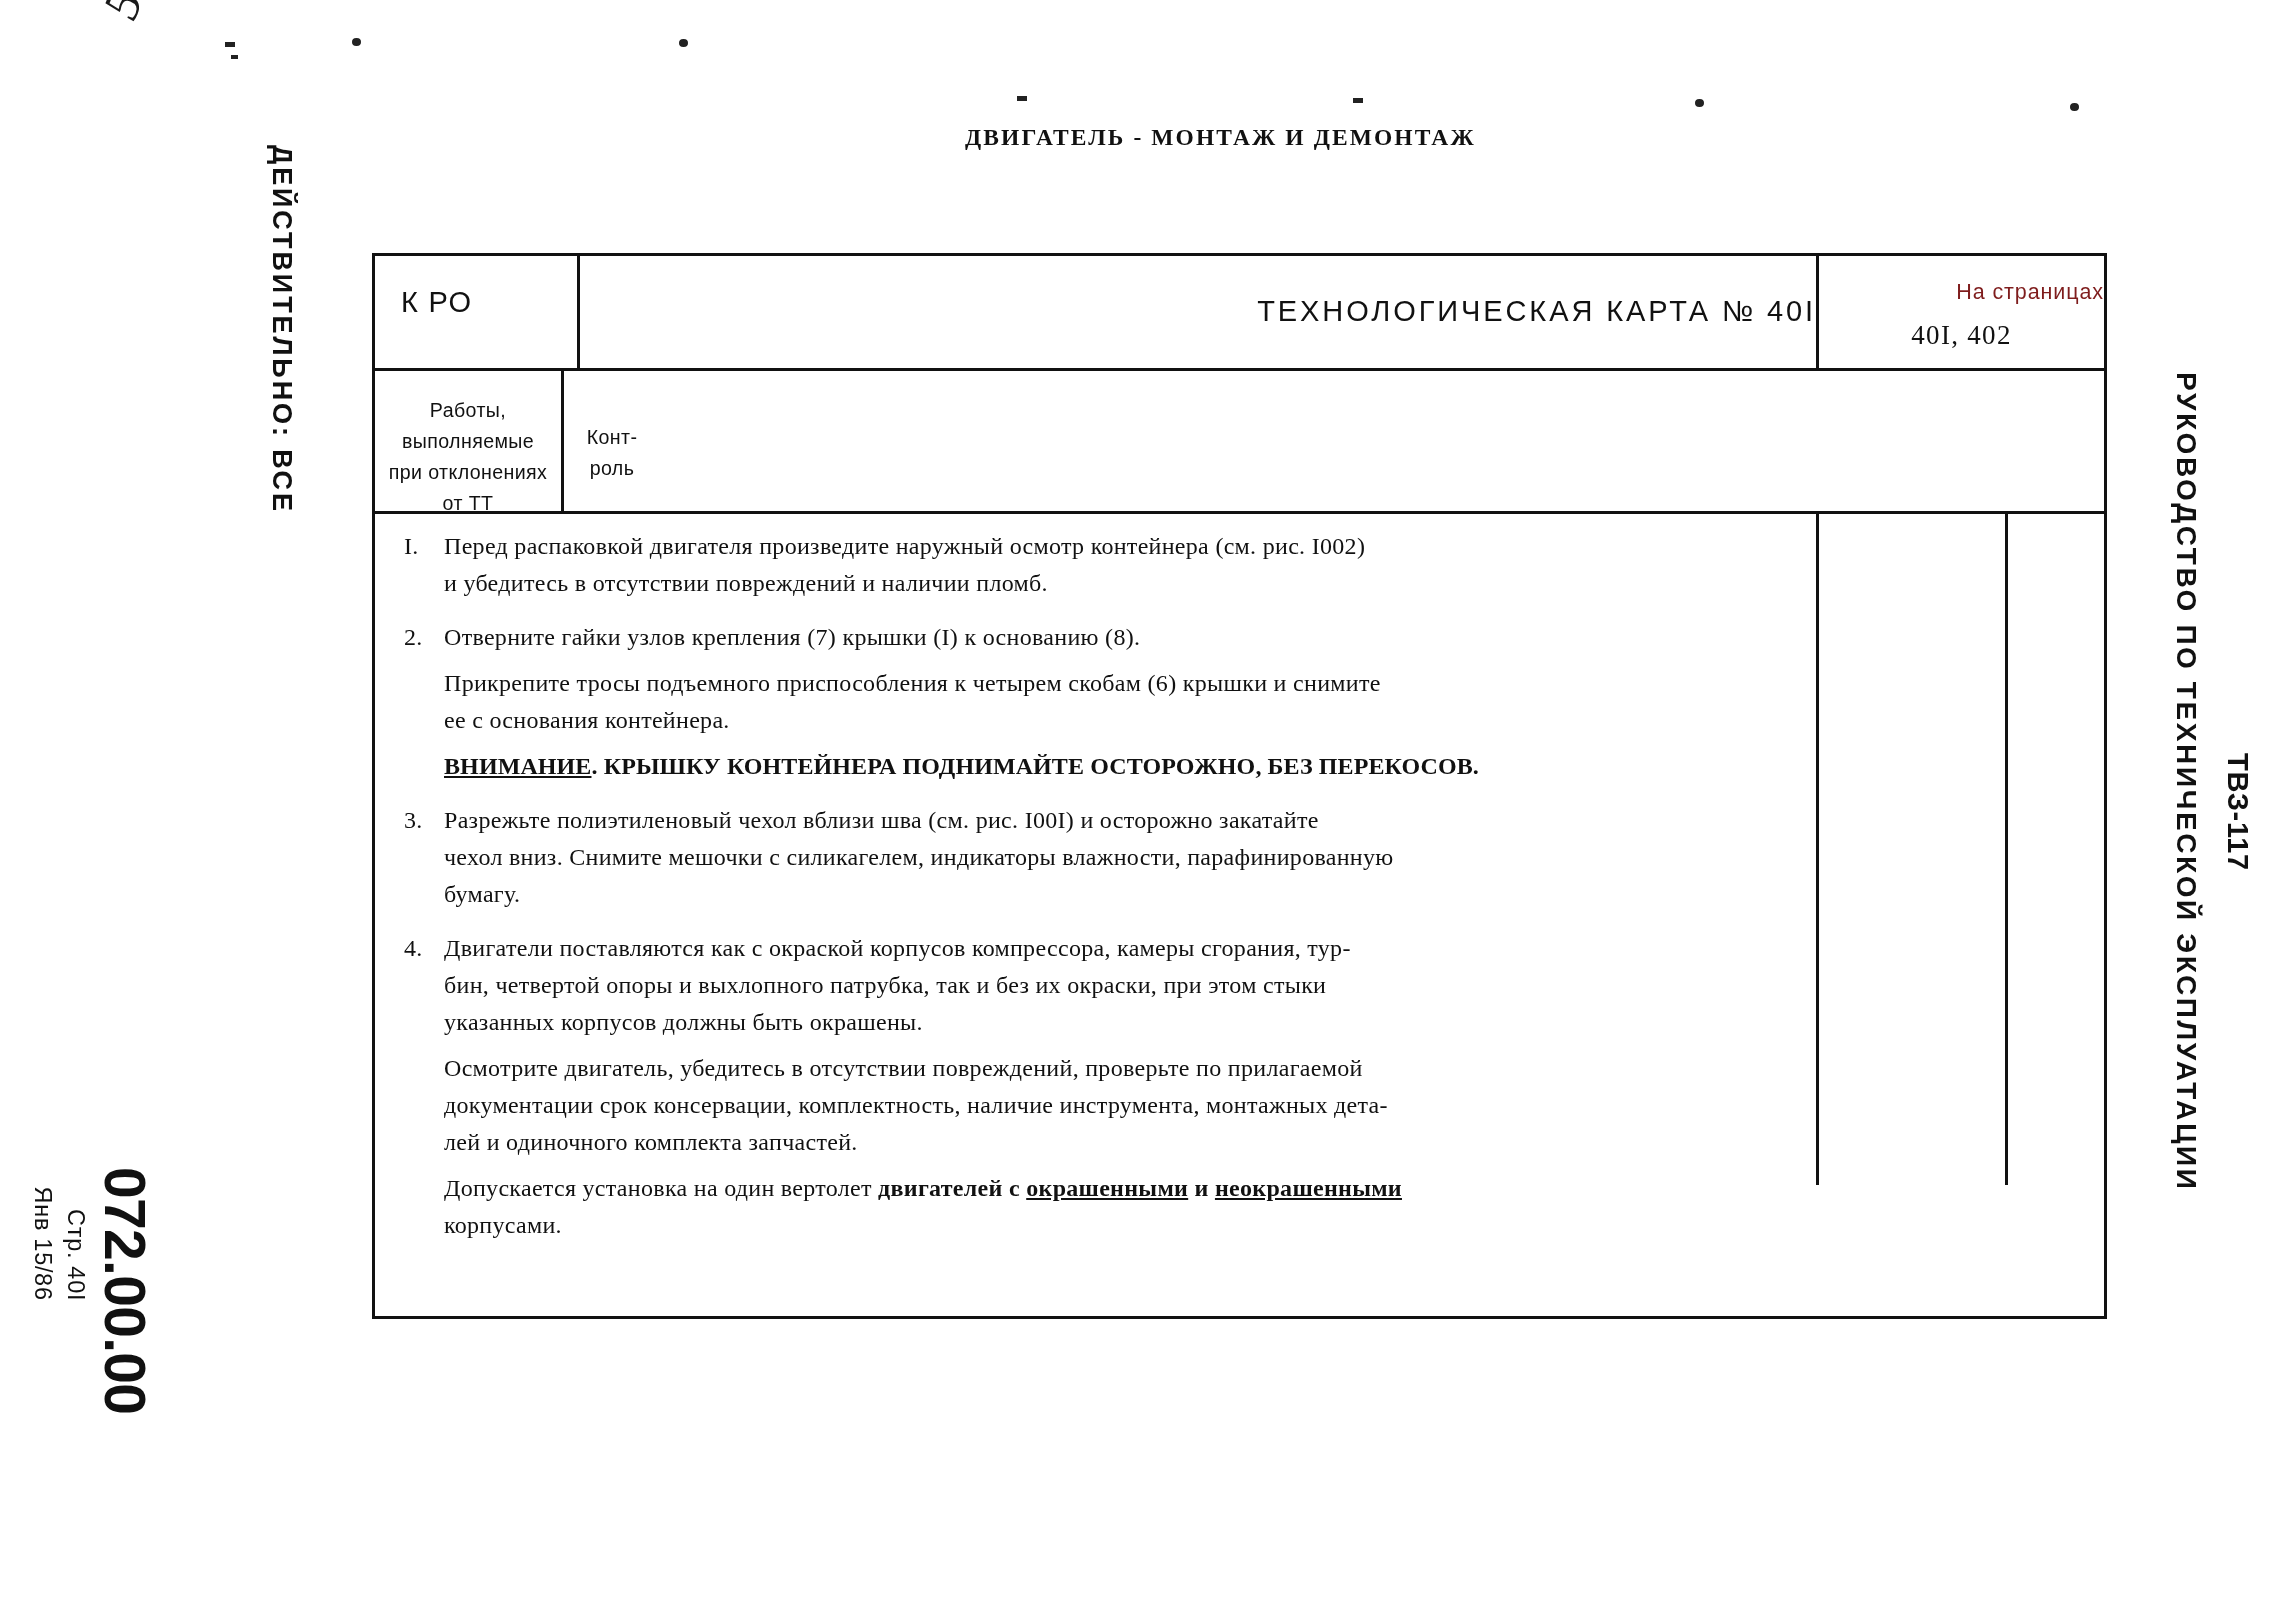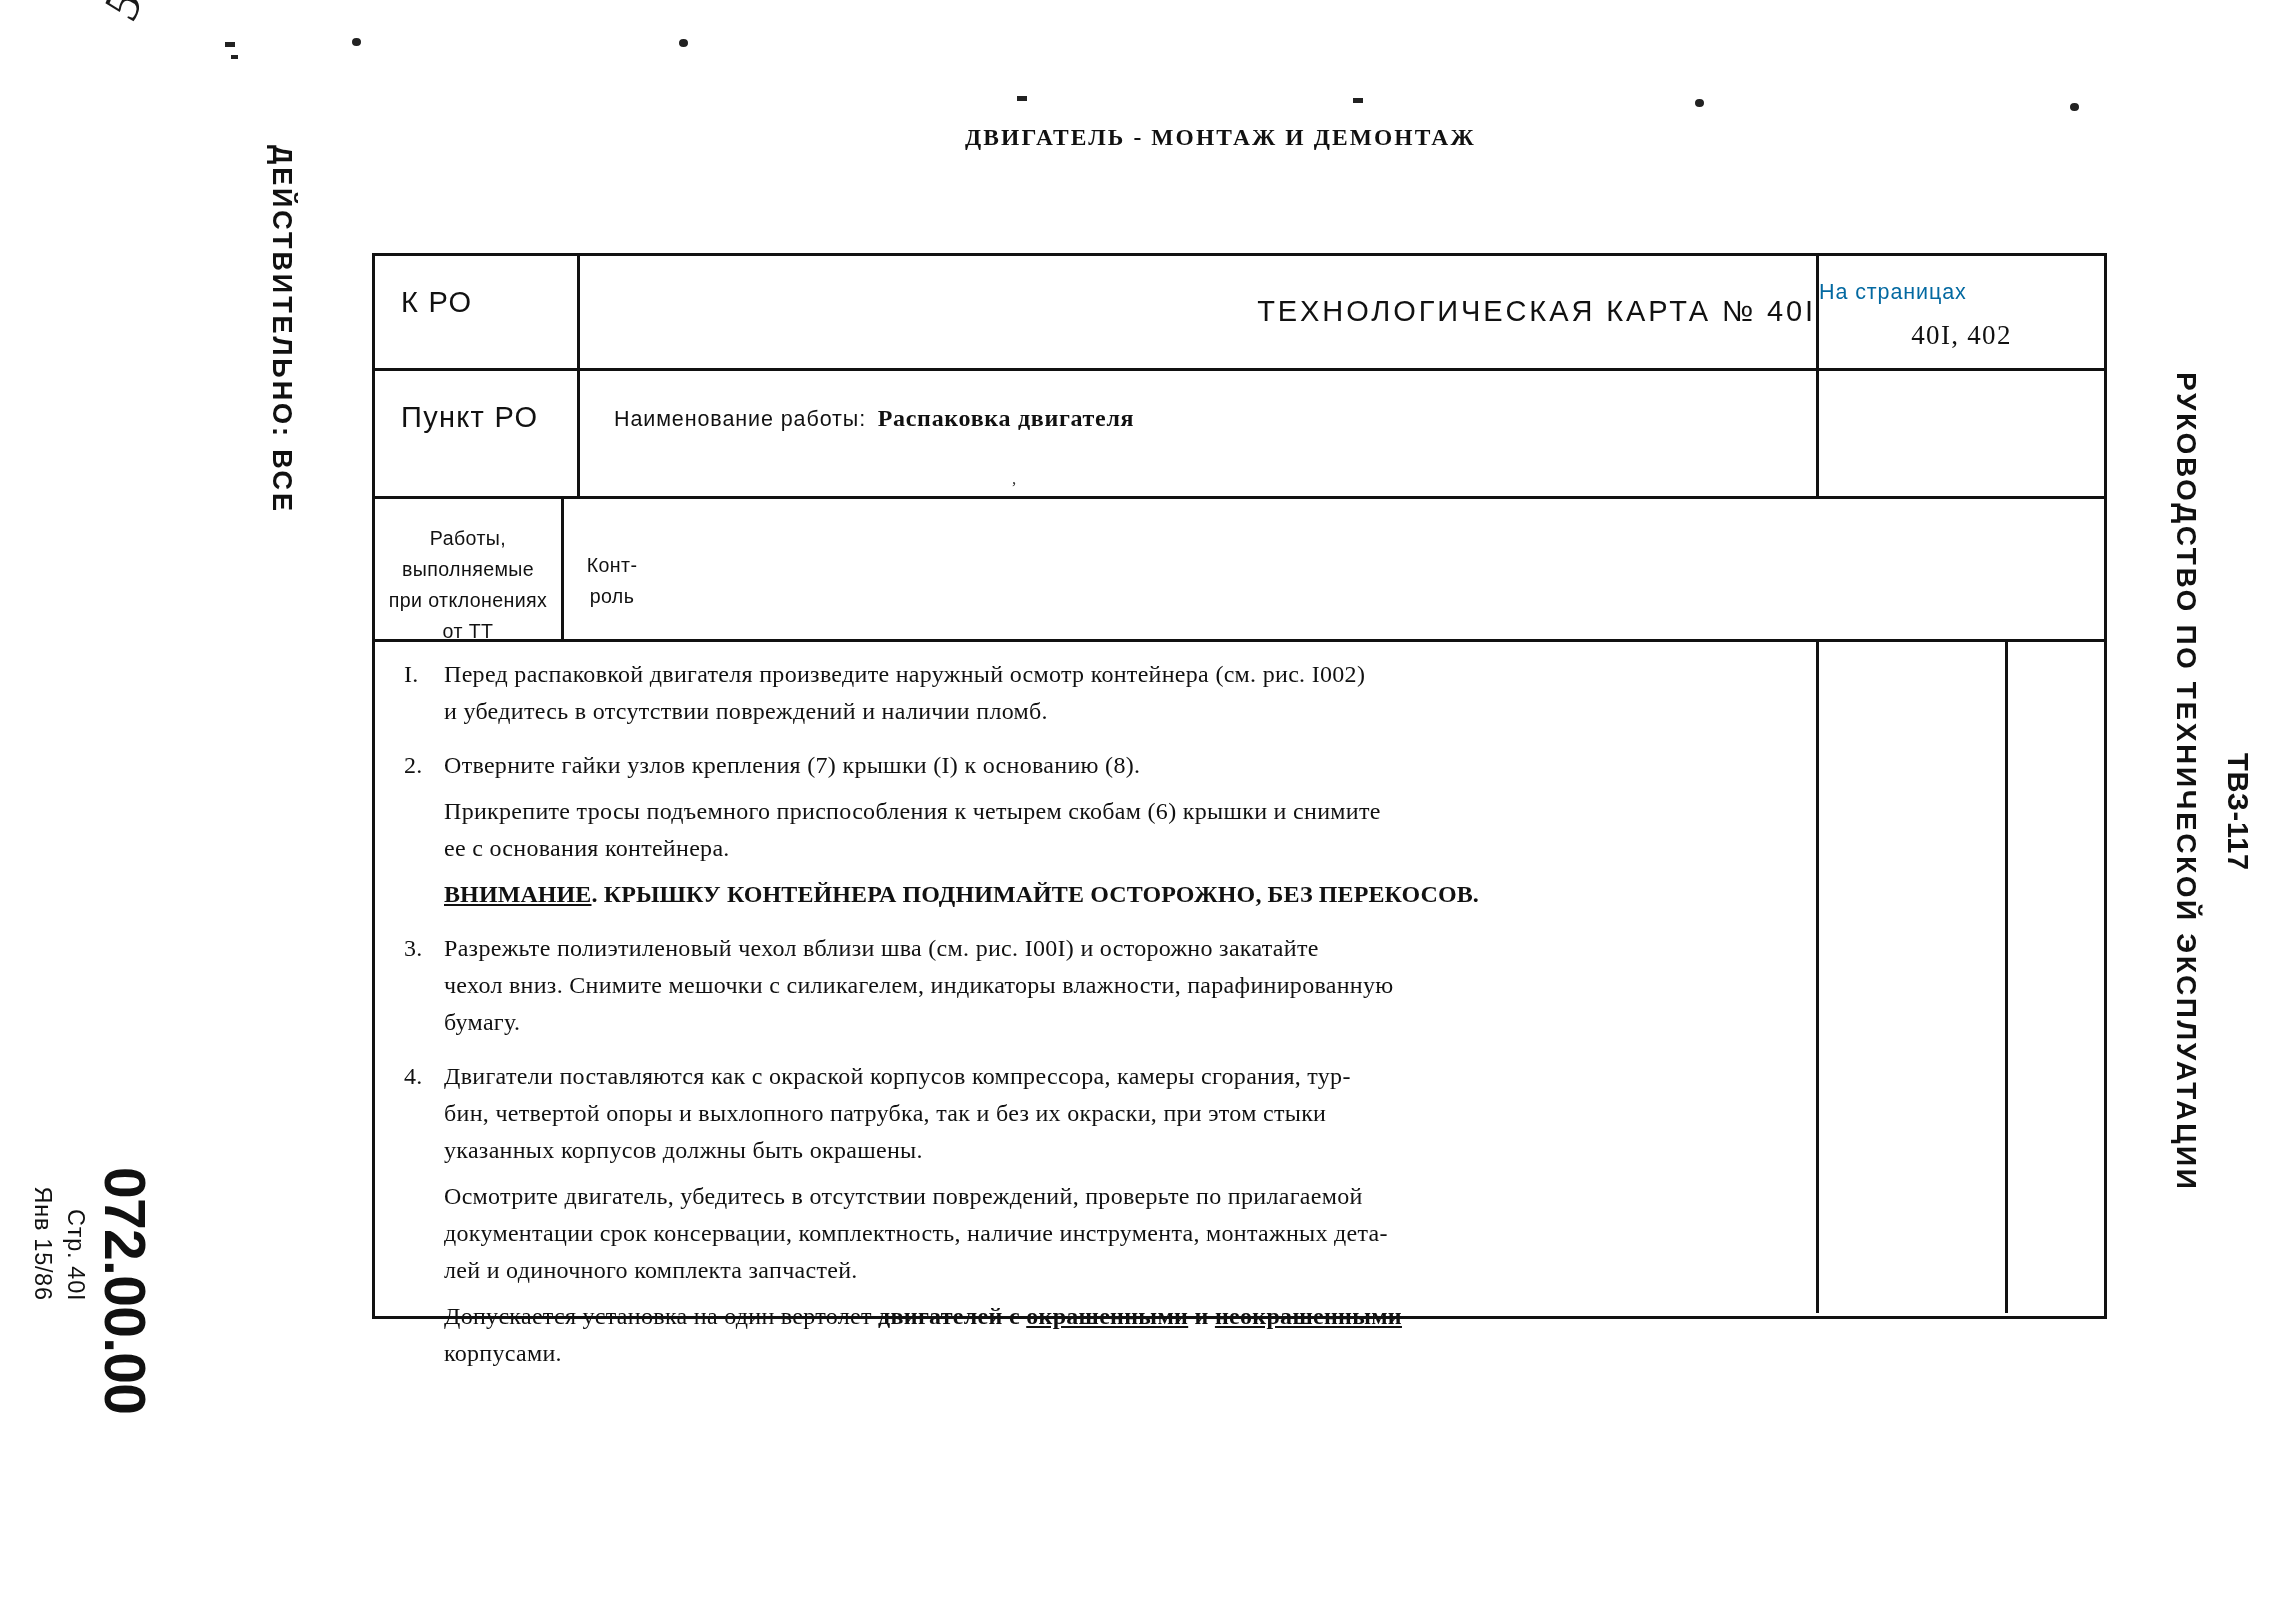--- a/index.html
+++ b/index.html
@@ -178,11 +178,11 @@
     position: absolute;
     left: 0; right: 0;
     top: 23.5px;
-    text-align: left;
+    text-align: right;
     font-family: "Liberation Sans", sans-serif;
     font-size: 21.5px;
     letter-spacing: 0.9px;
-    color: #0369a1;
+    color: #7f1d1d;
   }
   #pages-value {
     position: absolute;

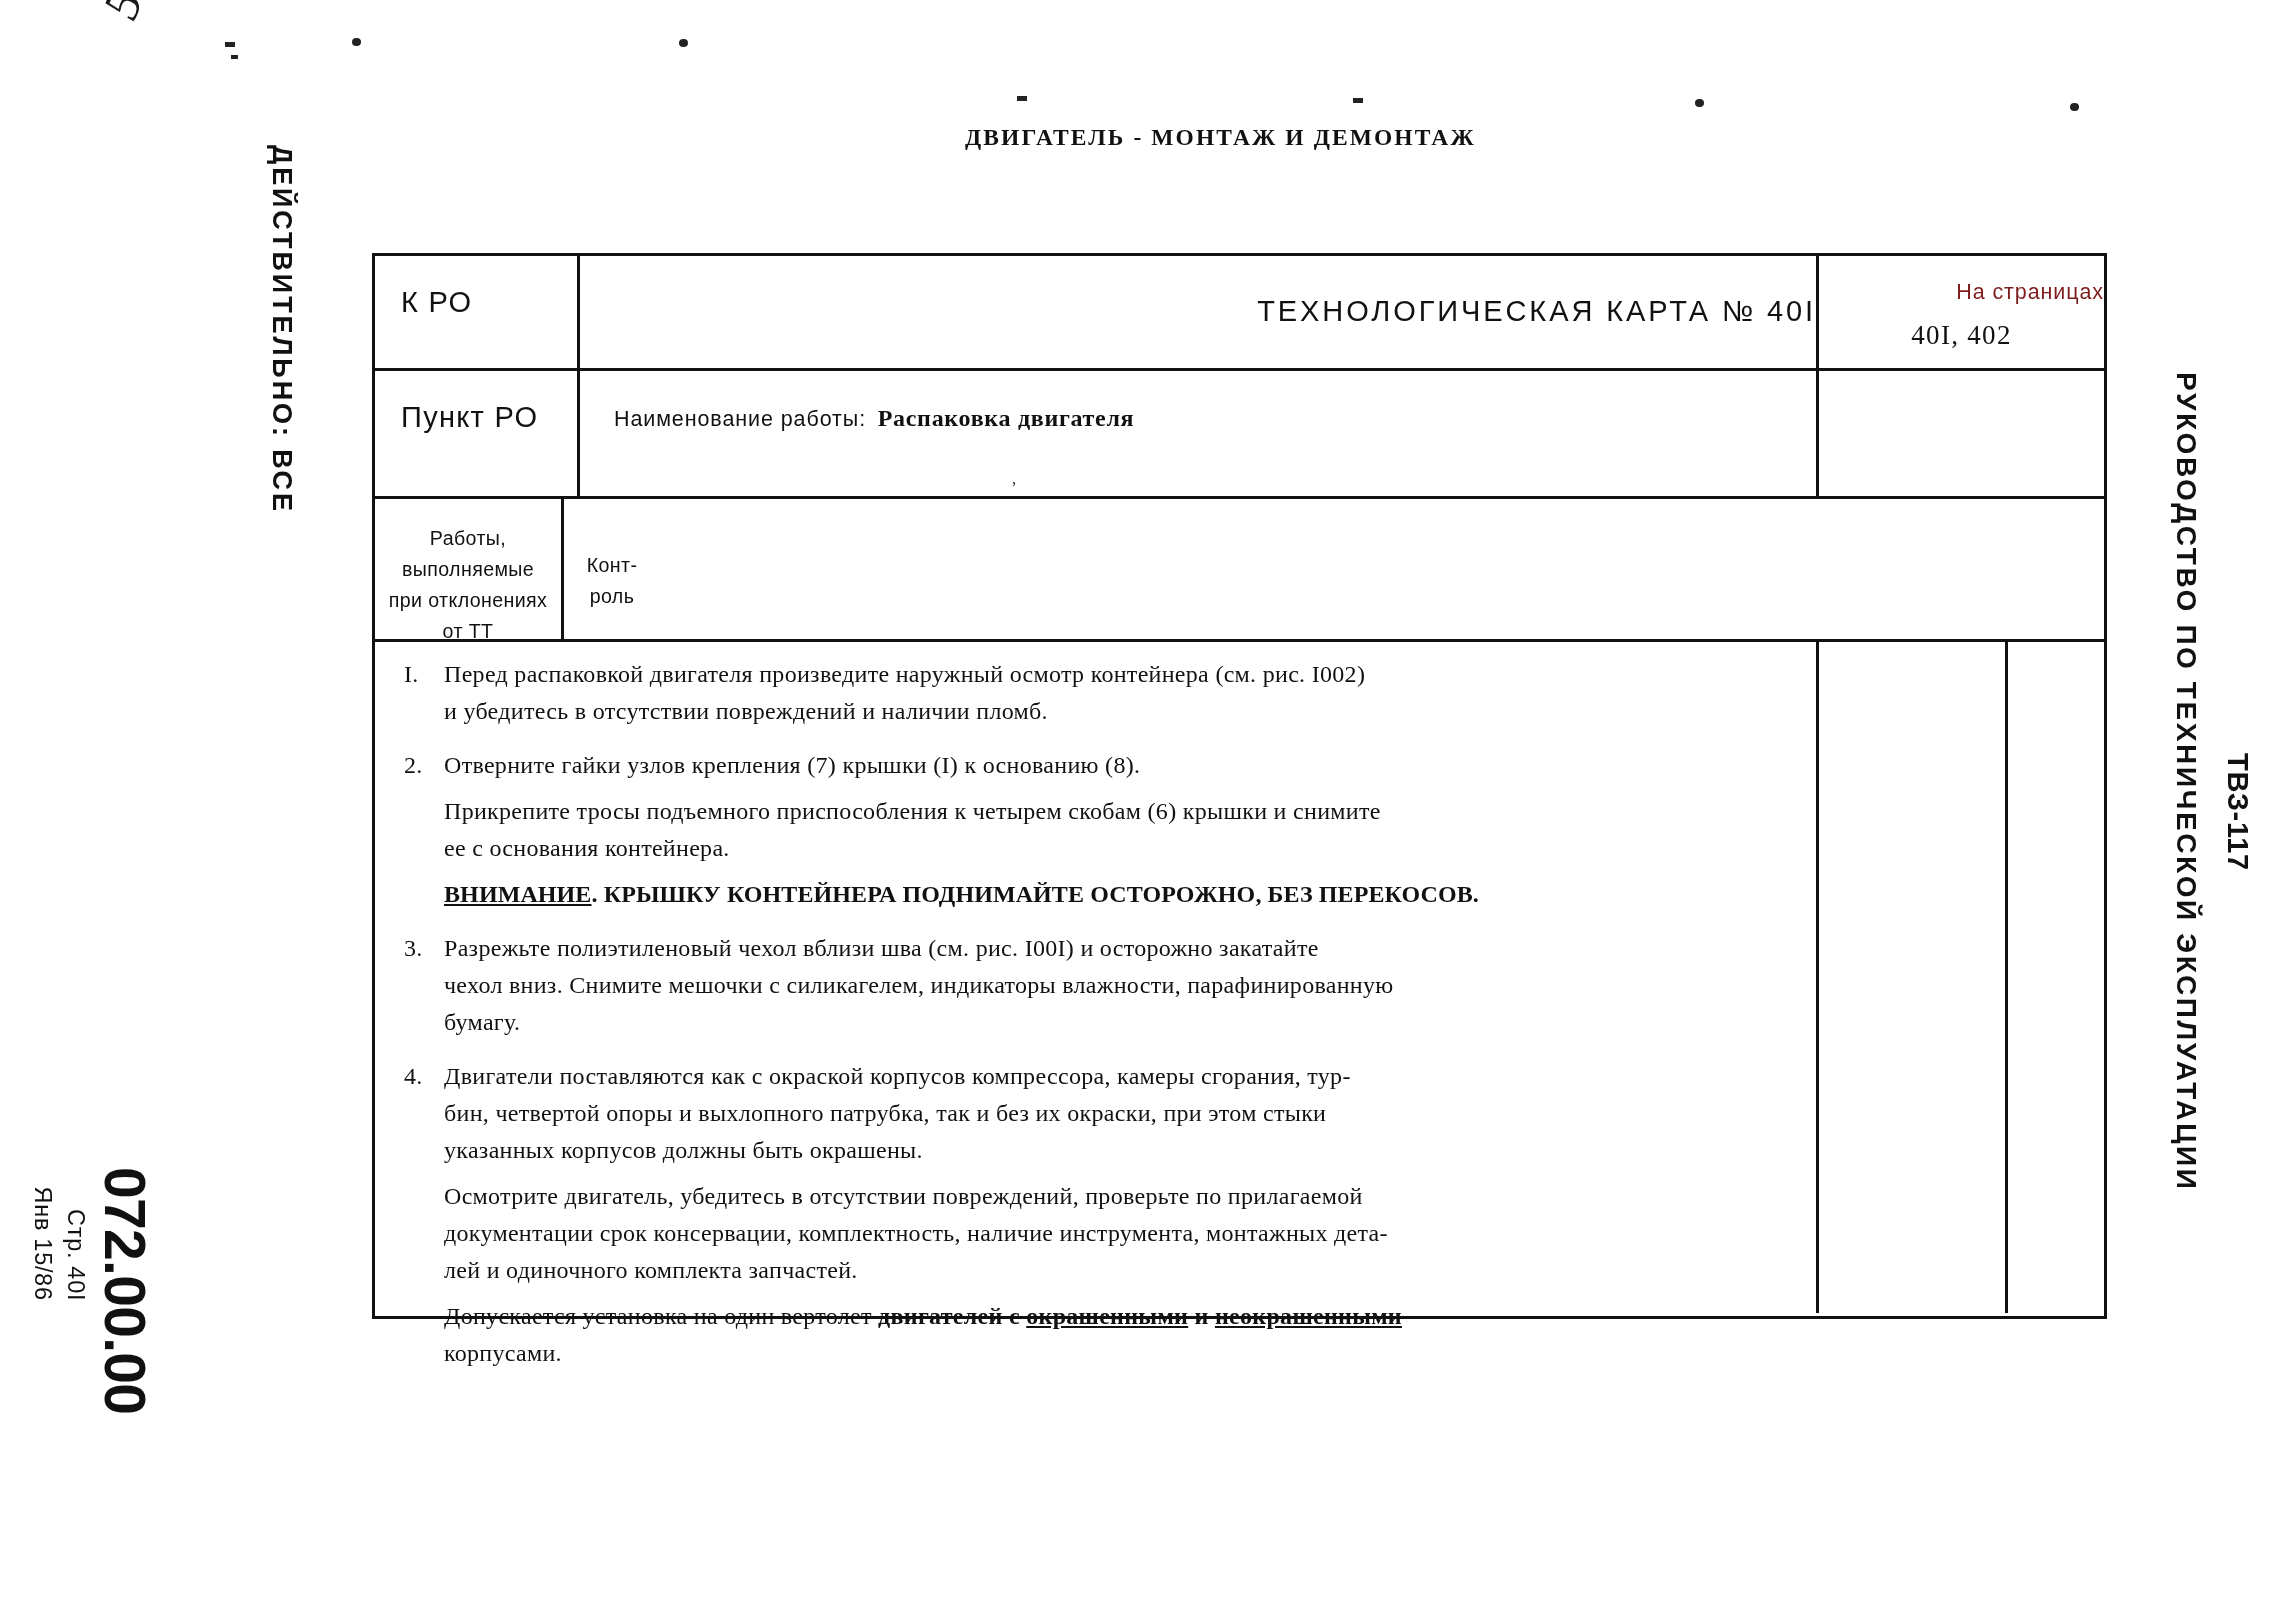--- a/index.html
+++ b/index.html
@@ -340,18 +340,6 @@
       </div>
     </div>
 
-    <div class="trow" id="row-work">
-      <div class="cell c-ref">
-        <div class="ref-label">Пункт РО</div>
-      </div>
-      <div class="cell c-main">
-        <div id="work-line">
-          <span>Наименование работы:</span><span class="wv">Распаковка двигателя</span>
-        </div>
-        <div id="work-stray">,</div>
-      </div>
-      <div class="cell c-pages"></div>
-    </div>
 
     <div class="trow" id="row-colhead">
       <div class="cell c-dev">

